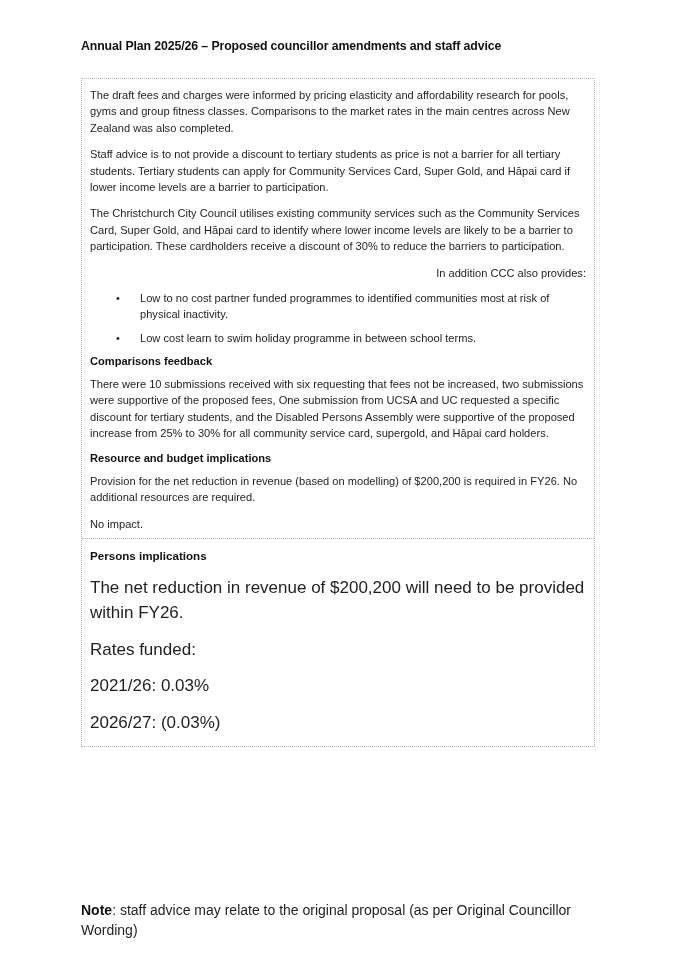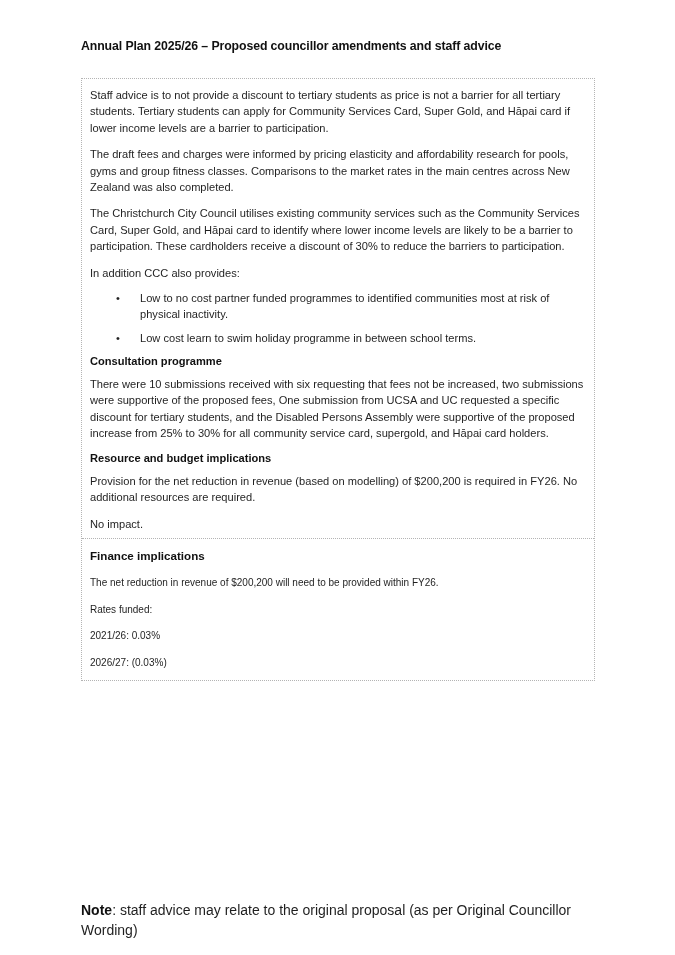--- a/index.html
+++ b/index.html
@@ -156,9 +156,9 @@
 
     <div class="box-section upper">
 
+      <p class="para">The draft fees and charges were informed by pricing elasticity and affordability research for pools, gyms and group fitness classes. Comparisons to the market rates in the main centres across New Zealand was also completed.</p>
+
       <p class="para">Staff advice is to not provide a discount to tertiary students as price is not a barrier for all tertiary students. Tertiary students can apply for Community Services Card, Super Gold, and Hāpai card if lower income levels are a barrier to participation.</p>
-
-      <p class="para">The draft fees and charges were informed by pricing elasticity and affordability research for pools, gyms and group fitness classes. Comparisons to the market rates in the main centres across New Zealand was also completed.</p>
 
       <p class="para">The Christchurch City Council utilises existing community services such as the Community Services Card, Super Gold, and Hāpai card to identify where lower income levels are likely to be a barrier to participation. These cardholders receive a discount of 30% to reduce the barriers to participation.</p>
 

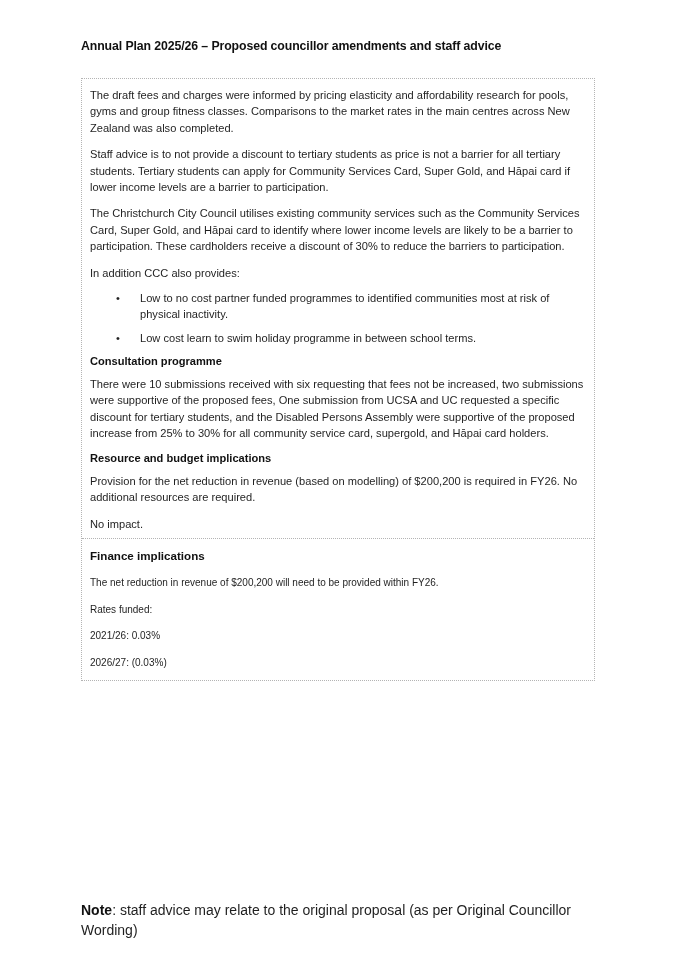--- a/index.html
+++ b/index.html
@@ -72,6 +72,7 @@
   }
   p.para.tight {
     margin-bottom: 9px;
+    text-align: right;
   }
   p.para:last-child {
     margin-bottom: 0;

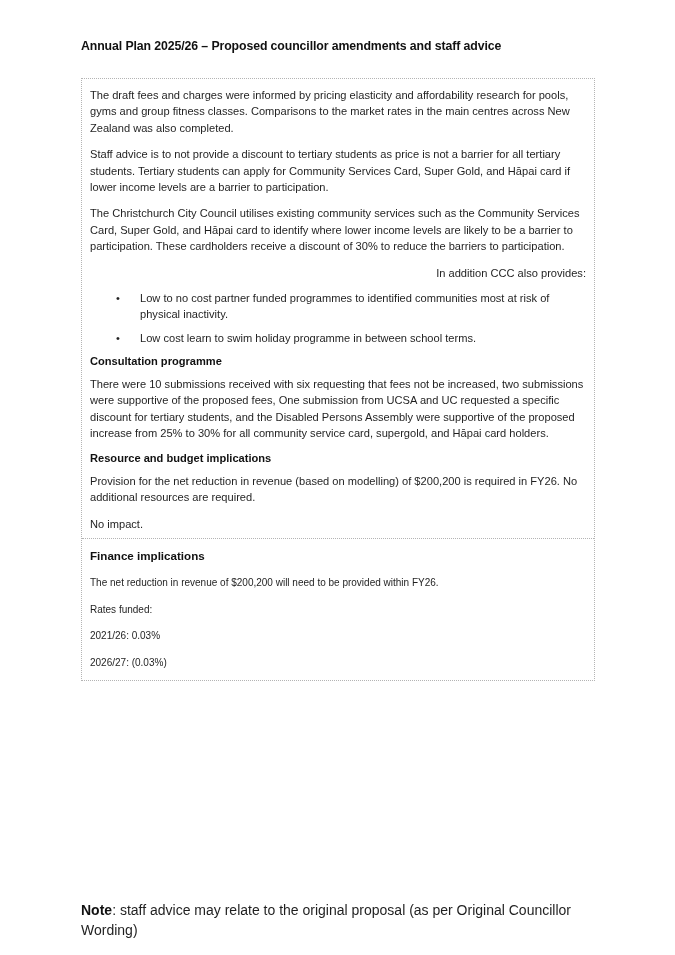--- a/index.html
+++ b/index.html
@@ -176,7 +176,7 @@
         </li>
       </ul>
 
-      <h3 class="subhead spaced">Consultation programme</h3>
+      <h3 class="subhead spaced">Comparisons feedback</h3>
 
       <p class="para">There were 10 submissions received with six requesting that fees not be increased, two submissions were supportive of the proposed fees, One submission from UCSA and UC requested a specific discount for tertiary students, and the Disabled Persons Assembly were supportive of the proposed increase from 25% to 30% for all community service card, supergold, and Hāpai card holders.</p>
 

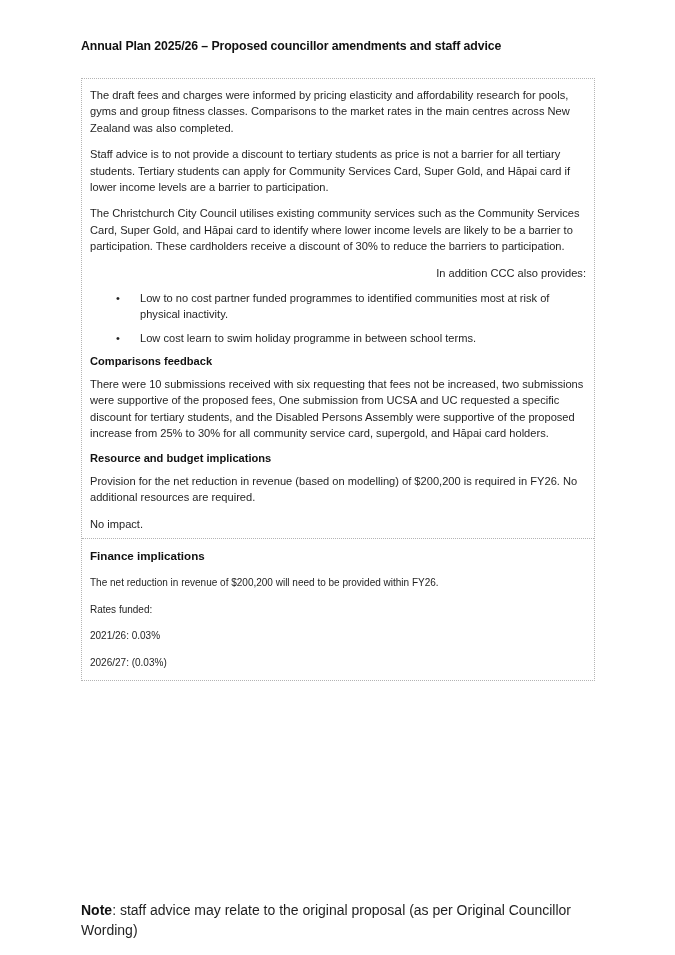--- a/index.html
+++ b/index.html
@@ -191,7 +191,7 @@
 
     <div class="box-section lower">
 
-      <h3 class="finance-head">Finance implications</h3>
+      <h3 class="finance-head">Persons implications</h3>
 
       <p class="finance-line">The net reduction in revenue of $200,200 will need to be provided within FY26.</p>
 

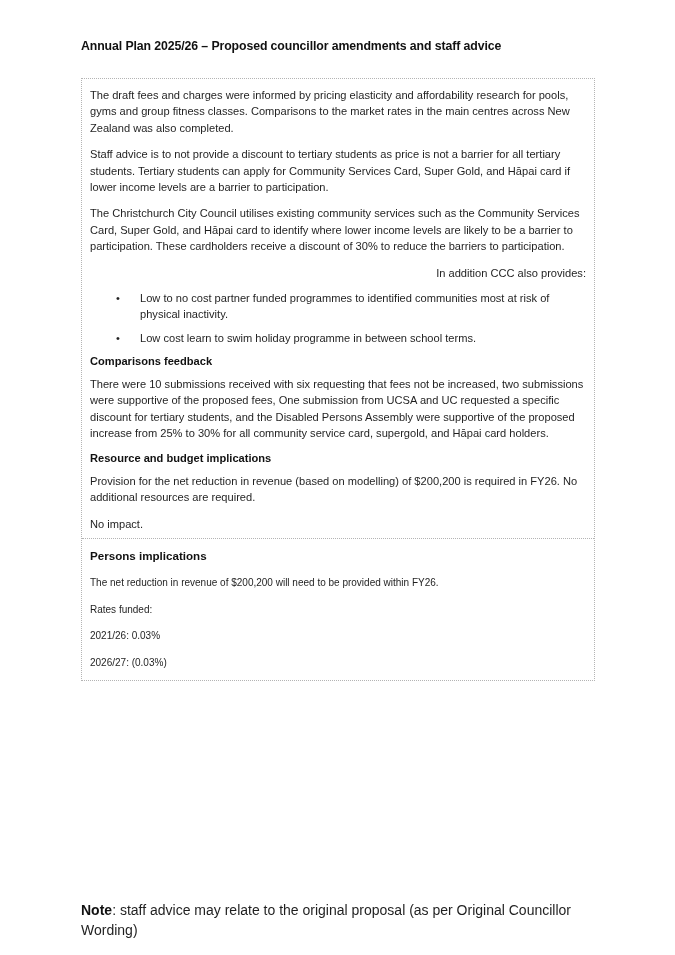--- a/index.html
+++ b/index.html
@@ -123,7 +123,7 @@
 
   p.finance-line {
     margin: 0 0 12px 0;
-    font-size: 10px;
+    font-size: 17px;
     line-height: 1.45;
     color: #1f1f1f;
   }

